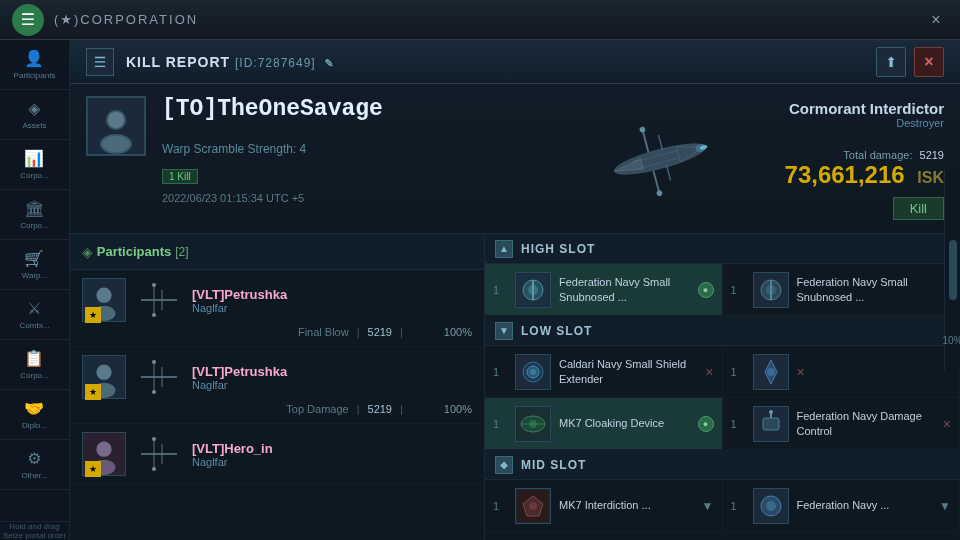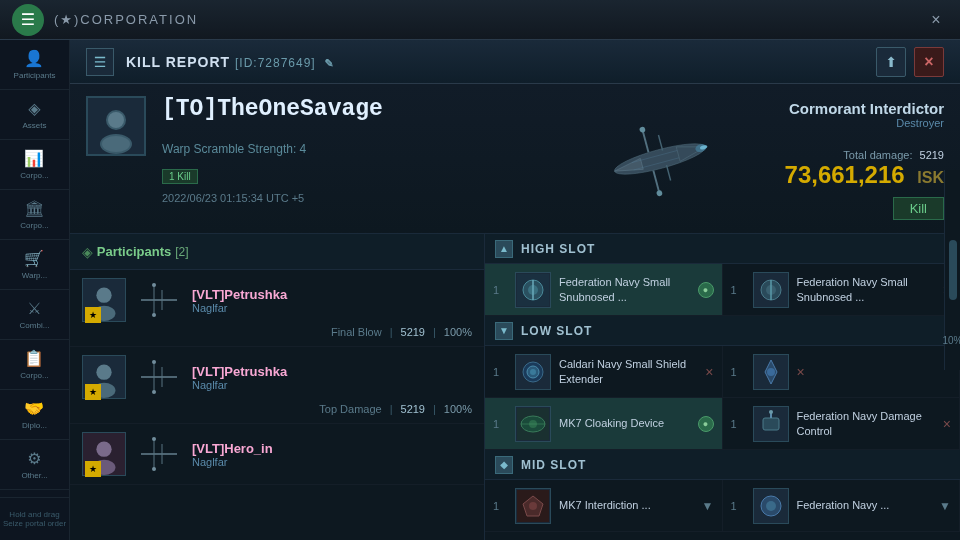--- a/index.html
+++ b/index.html
@@ -342,6 +342,7 @@
     }
     .participant-stat-pct {
       color: #7a9aaa;
+      margin-left: 33px;
     }
 
     

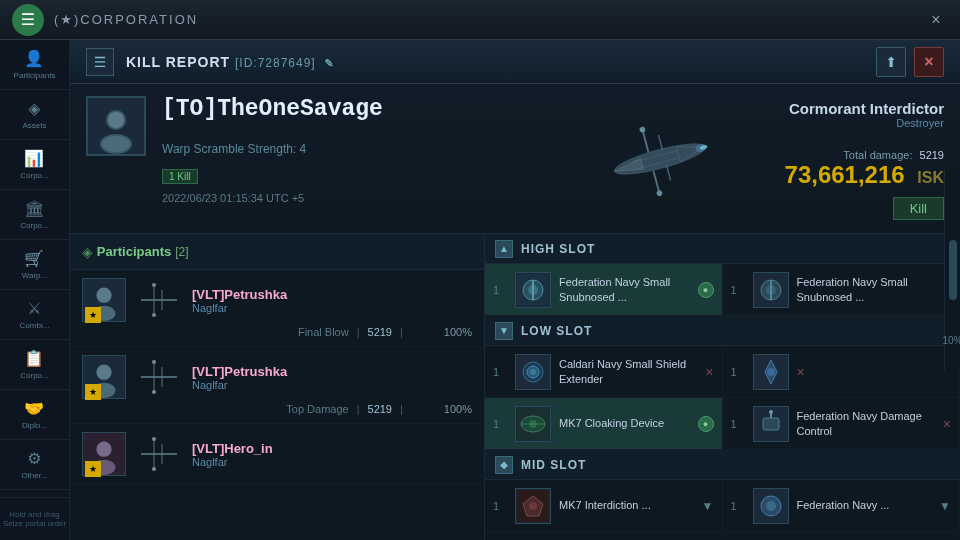--- a/index.html
+++ b/index.html
@@ -82,7 +82,7 @@
       position: absolute;
       bottom: 0;
       width: 100%;
-      padding: 12px 0;
+      padding: 0 0;
       font-size: 8px;
       color: #3a5a6a;
       text-align: center;

